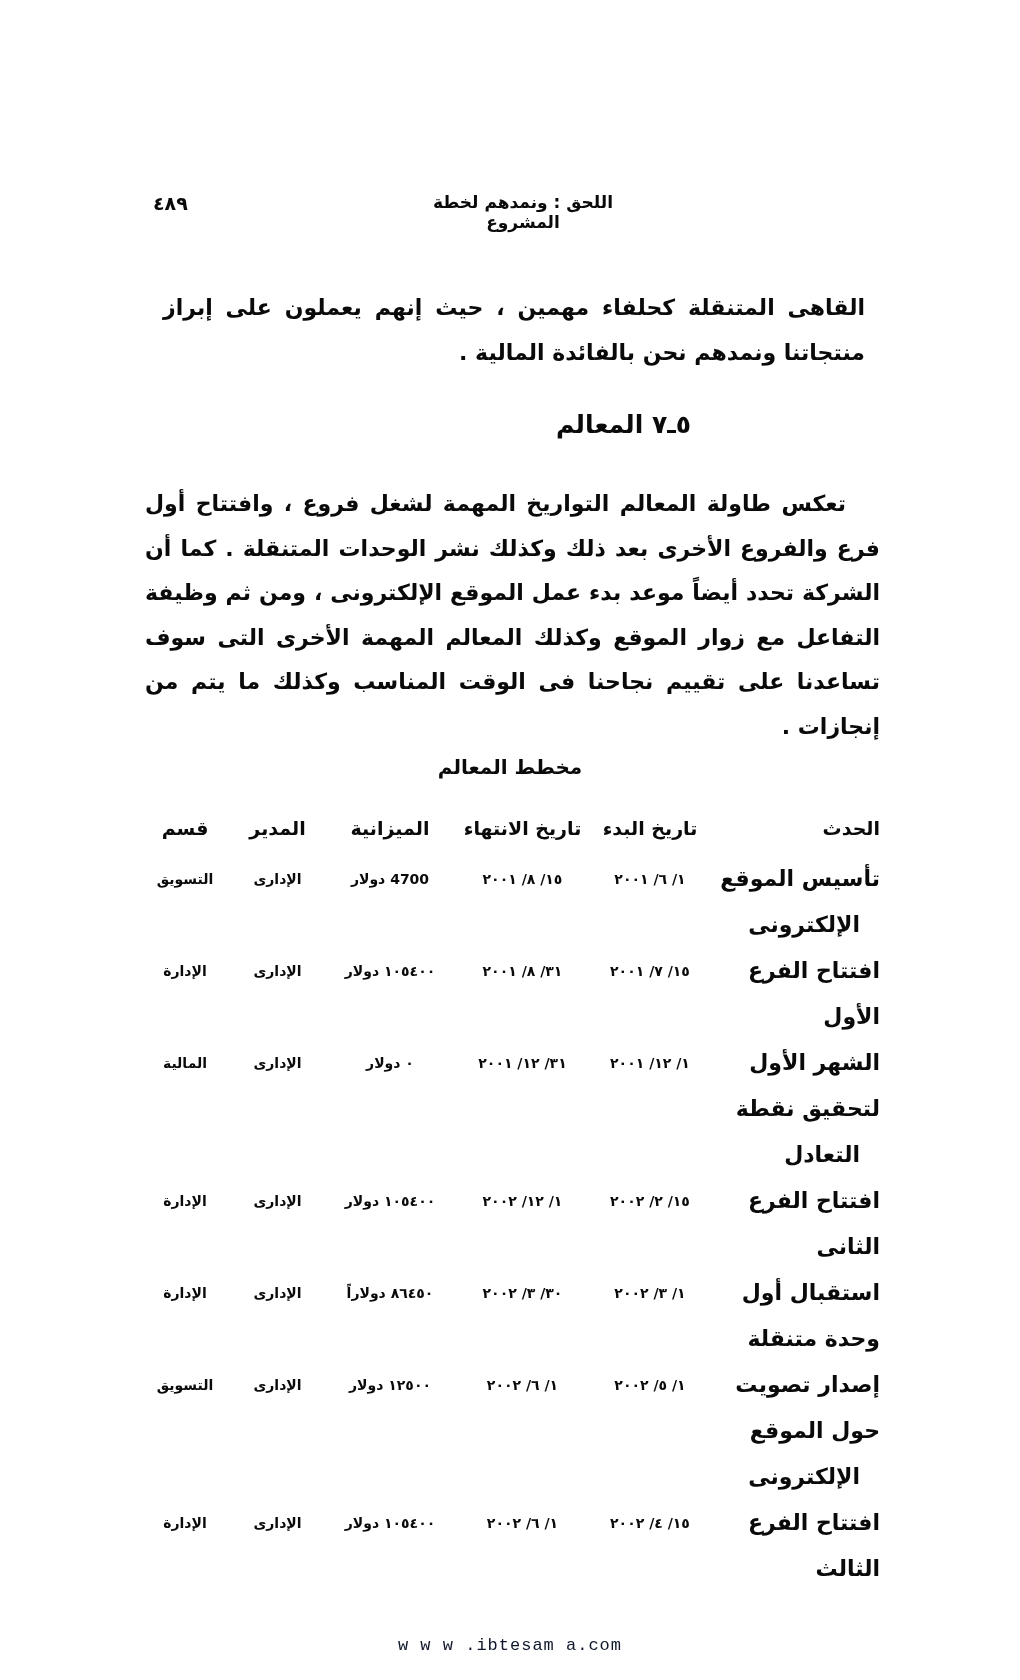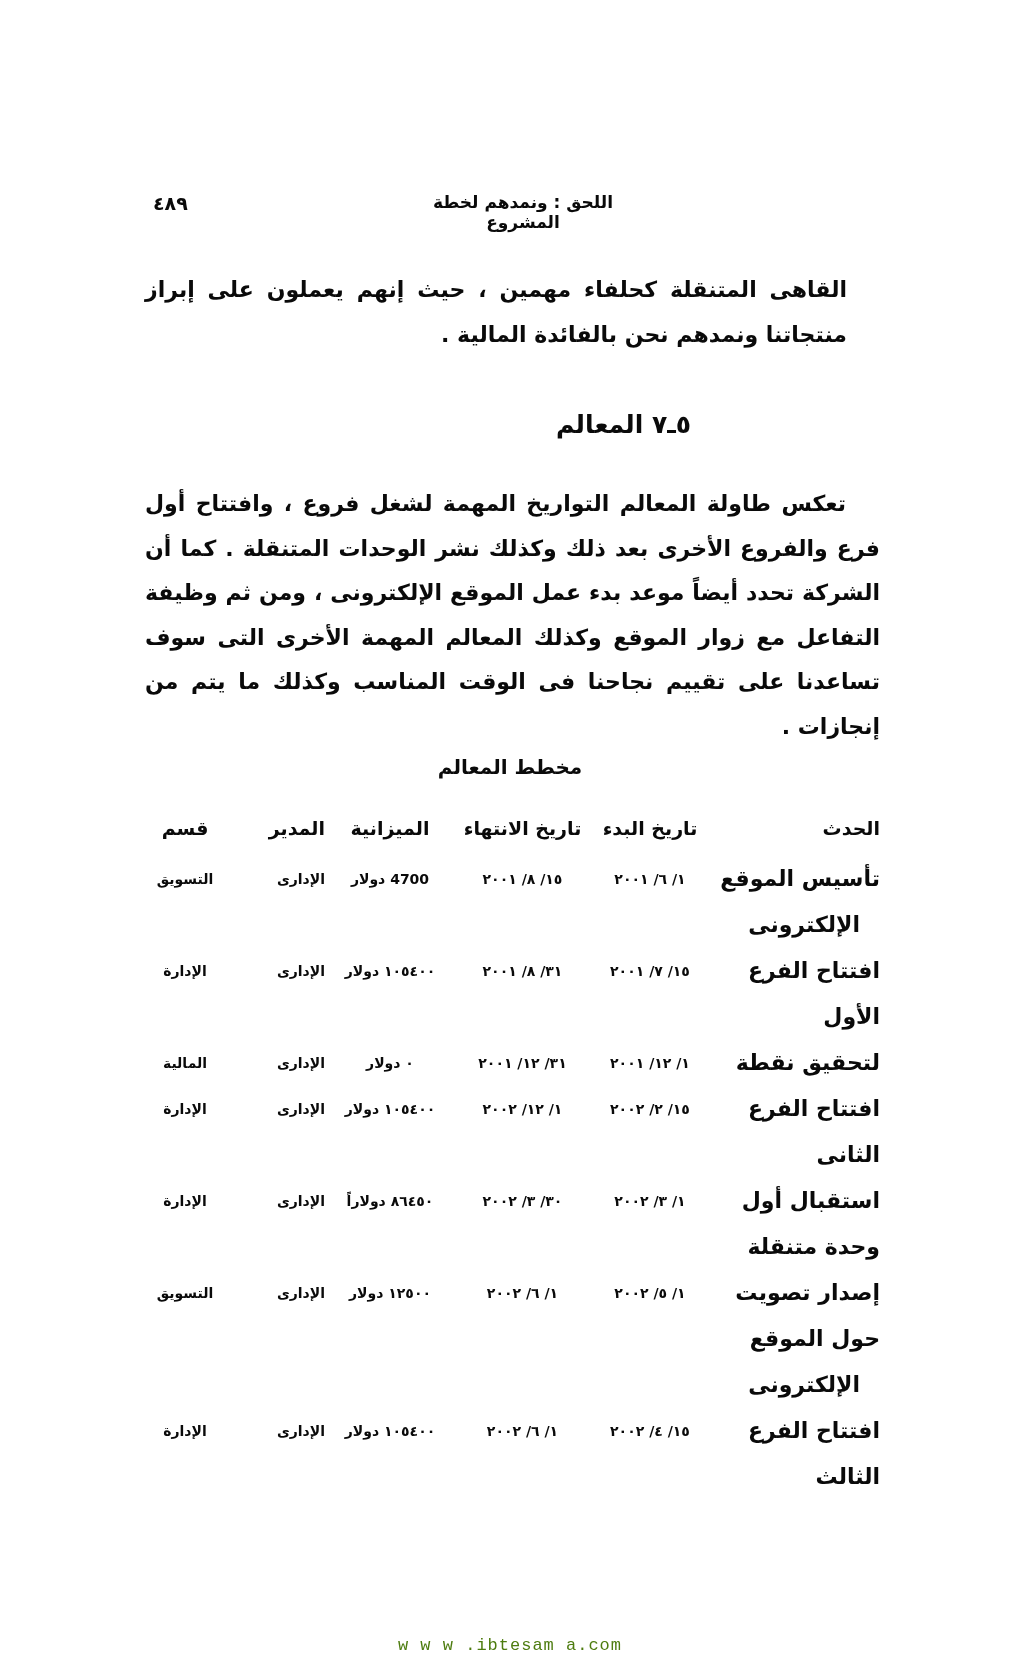--- a/index.html
+++ b/index.html
@@ -134,7 +134,7 @@
     <span class="running-title">اللحق : ونمدهم لخطة المشروع</span>
   </div>
 
-  <p class="para para-intro" style="margin:0;">القاهى المتنقلة كحلفاء مهمين ، حيث إنهم يعملون على إبراز منتجاتنا ونمدهم نحن بالفائدة المالية .</p>
+  <p class="para para-intro" style="margin:18px;">القاهى المتنقلة كحلفاء مهمين ، حيث إنهم يعملون على إبراز منتجاتنا ونمدهم نحن بالفائدة المالية .</p>
 
   <h2 class="section-title" style="margin:0;">٥ـ٧ المعالم</h2>
 

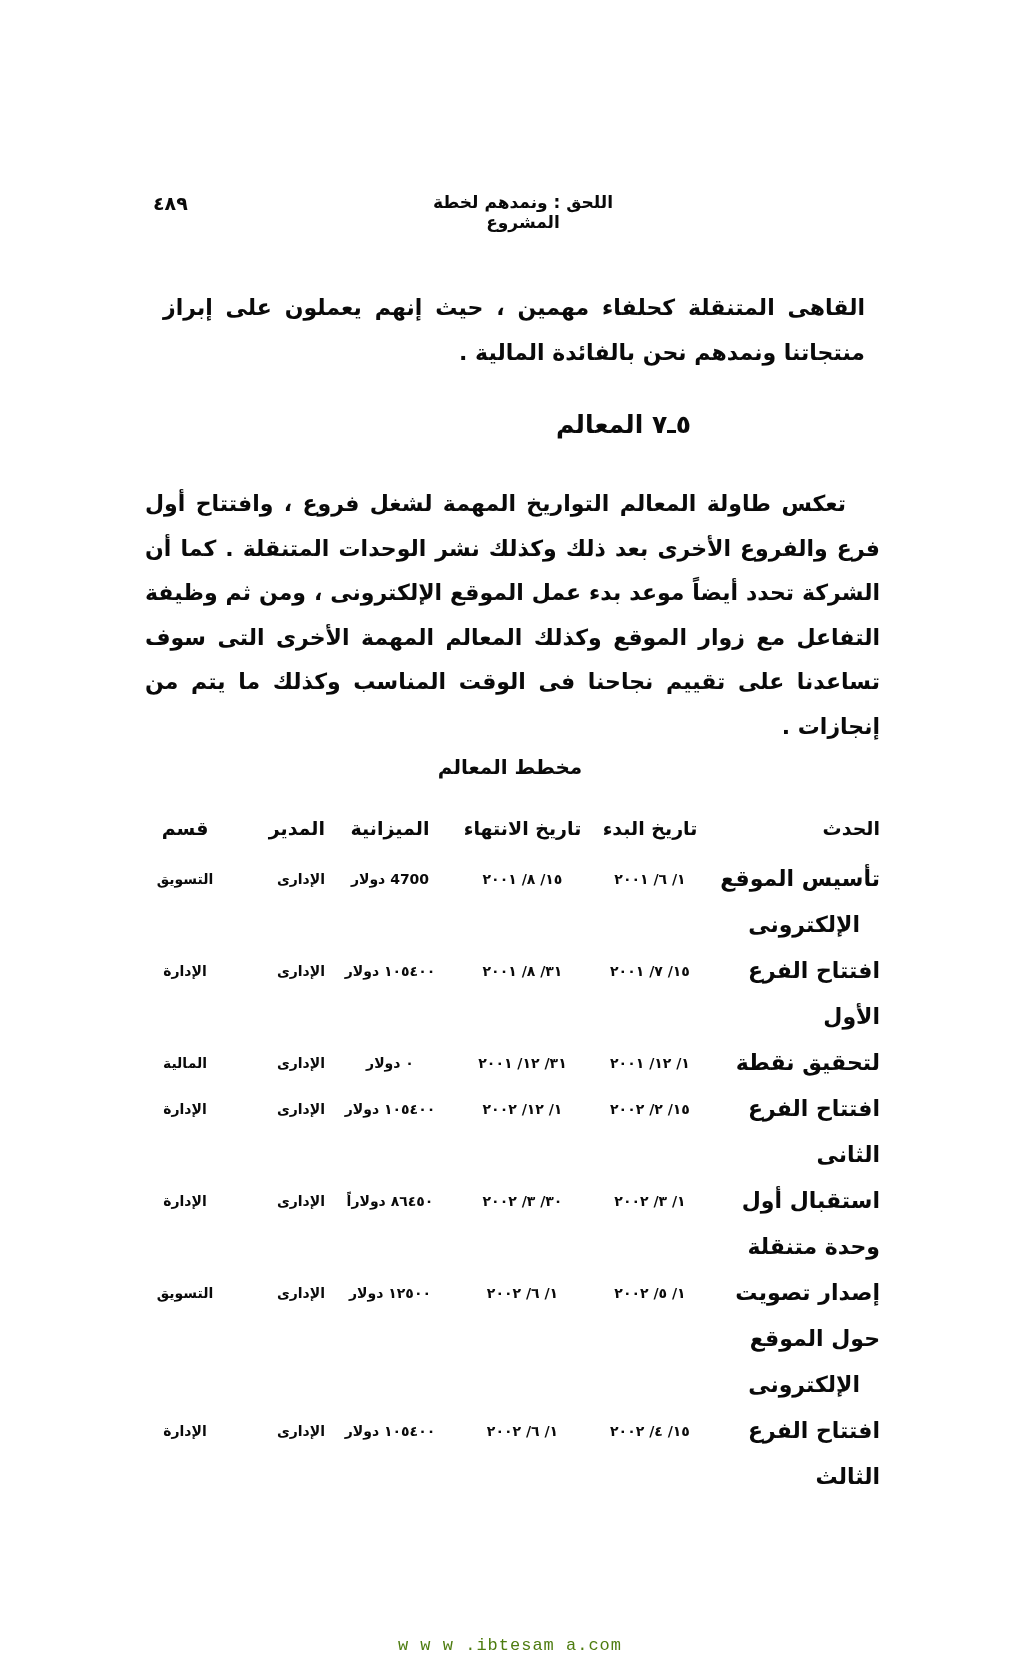--- a/index.html
+++ b/index.html
@@ -104,7 +104,7 @@
     .c-start   { width: 120px; text-align: center; font-size: 14px; line-height: 46px; }
     .c-end     { width: 135px; text-align: center; font-size: 14px; line-height: 46px; }
     .c-budget  { width: 130px; text-align: center; font-size: 14px; line-height: 46px; }
-    .c-manager { width: 95px;  text-align: right; font-size: 14px; line-height: 46px; }
+    .c-manager { width: 95px;  text-align: center; font-size: 14px; line-height: 46px; }
     .c-dept    { width: 90px;  text-align: center; font-size: 14px; line-height: 46px; }
     .thead .cell { font-size: 19px; line-height: 36px; }
     .thead .c-event { font-size: 19px; }

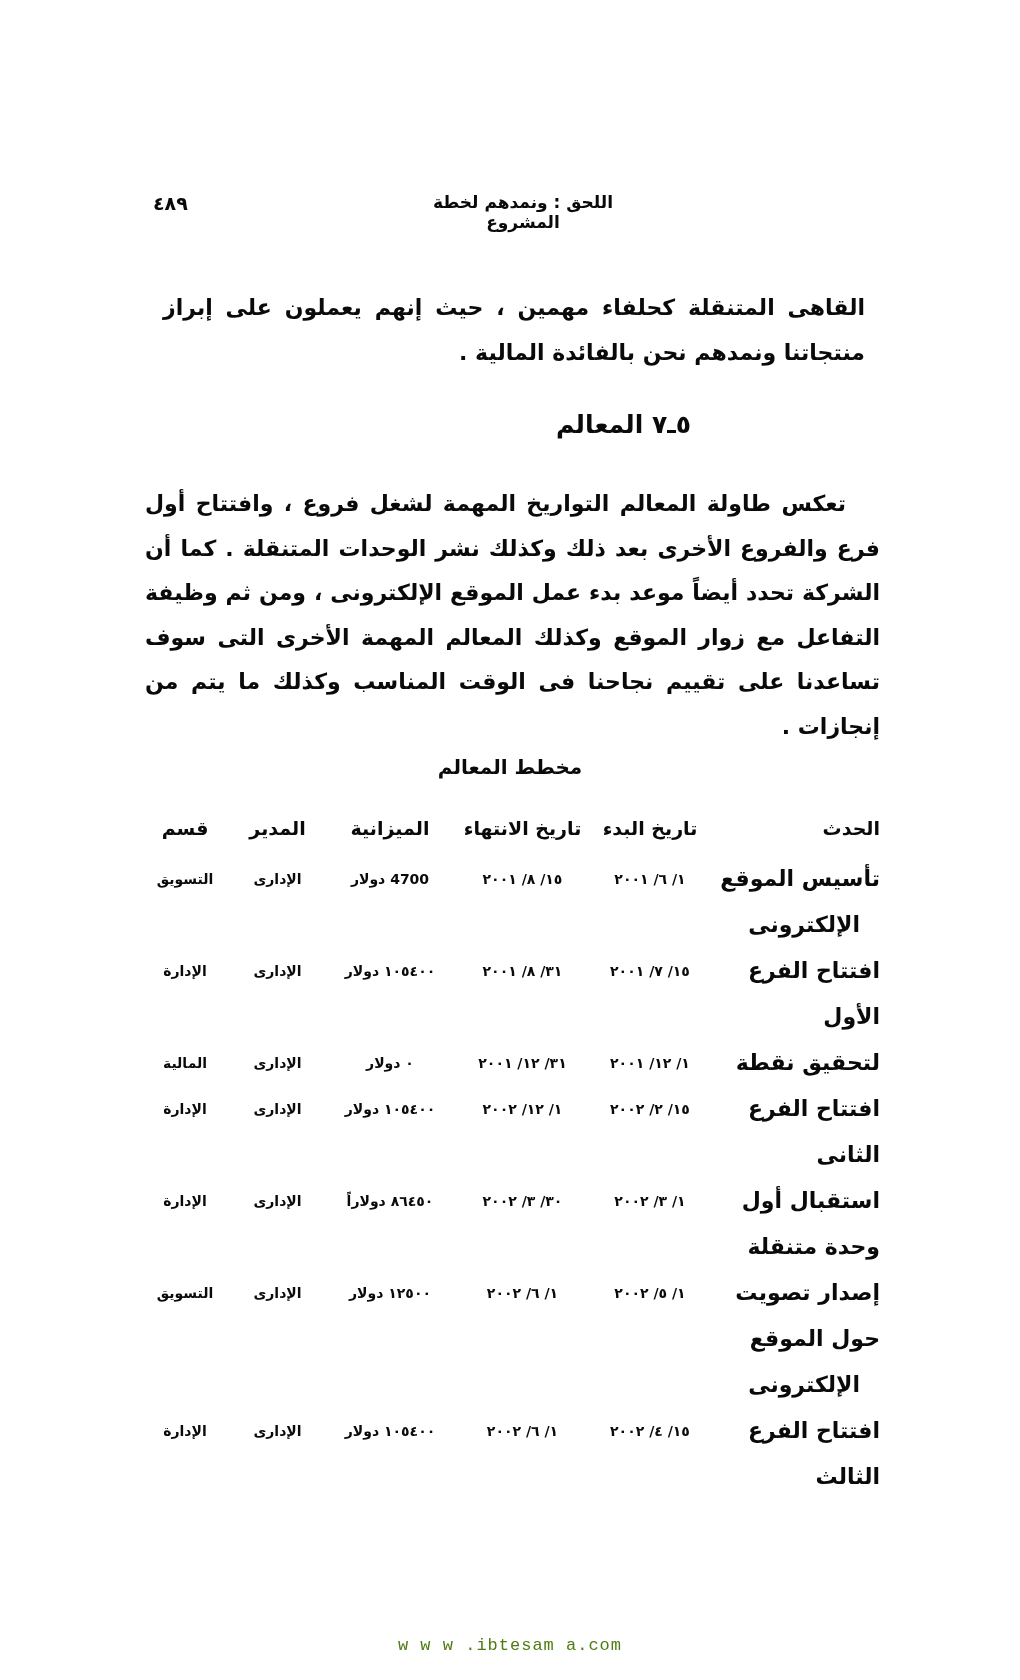--- a/index.html
+++ b/index.html
@@ -177,6 +177,7 @@
 
     <div class="trow">
       <div class="cell c-event">
+        <span class="event-line">الشهر الأول</span>
         <span class="event-line">لتحقيق نقطة</span>
       </div>
       <div class="cell c-start">١/ ١٢/ ٢٠٠١</div>

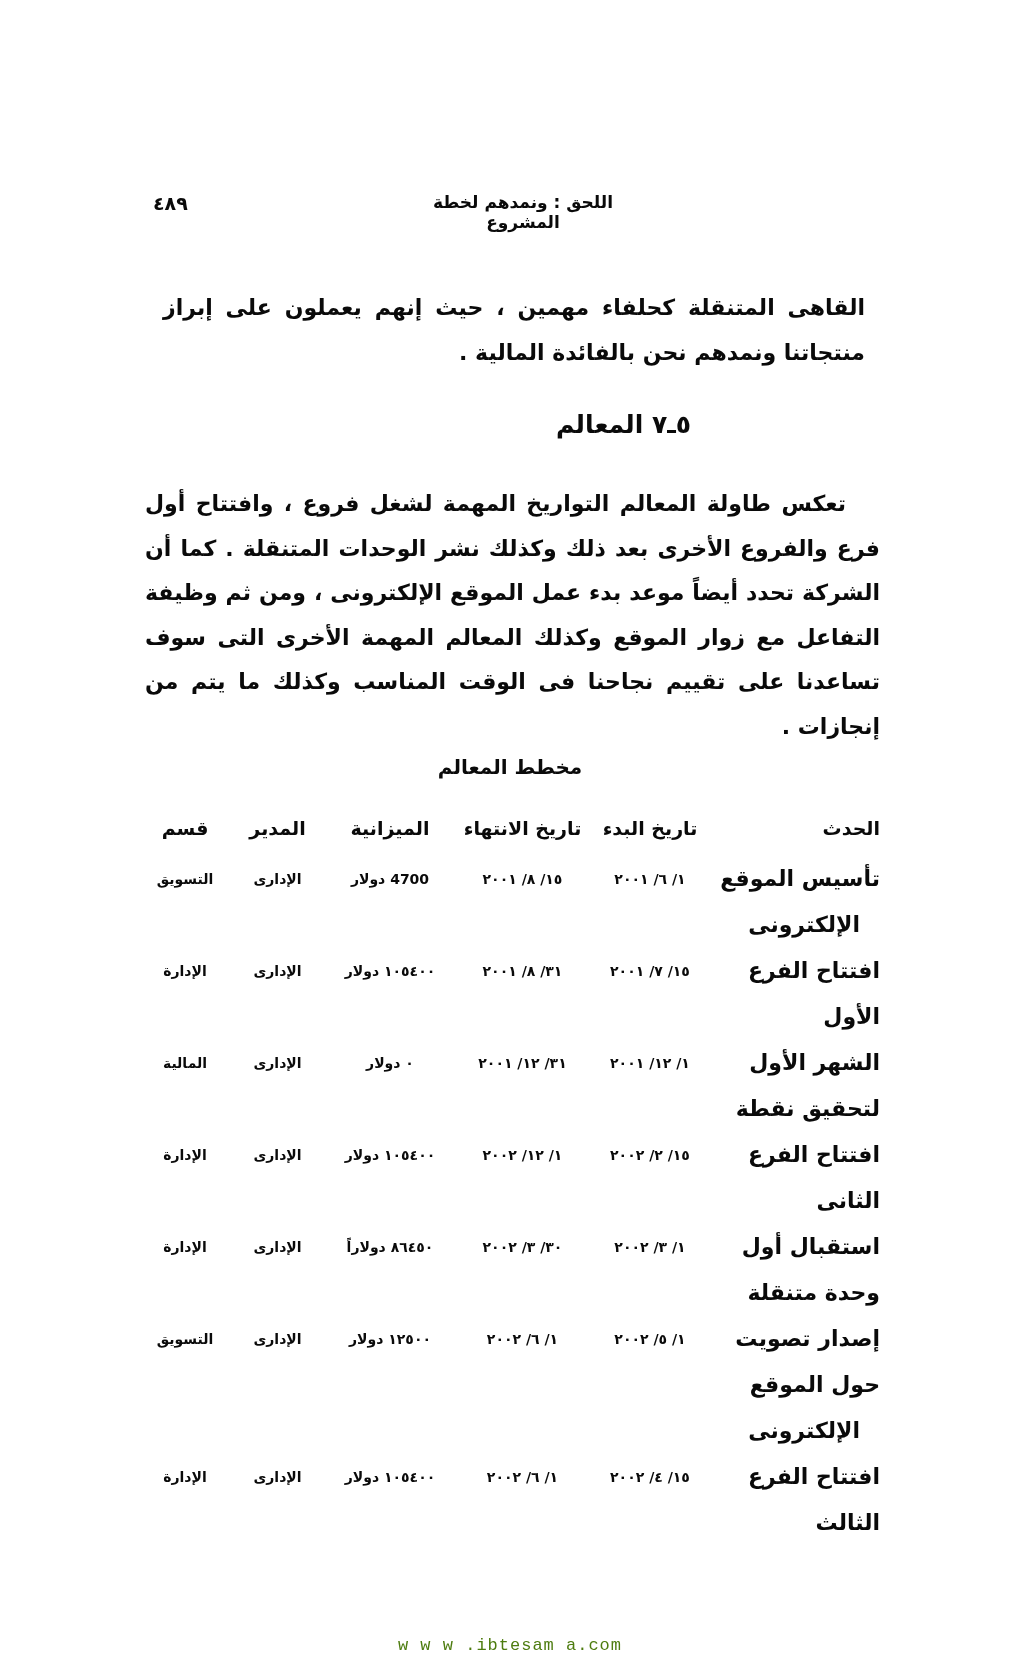--- a/index.html
+++ b/index.html
@@ -179,6 +179,7 @@
       <div class="cell c-event">
         <span class="event-line">الشهر الأول</span>
         <span class="event-line">لتحقيق نقطة</span>
+        <span class="event-line indent">التعادل</span>
       </div>
       <div class="cell c-start">١/ ١٢/ ٢٠٠١</div>
       <div class="cell c-end">٣١/ ١٢/ ٢٠٠١</div>

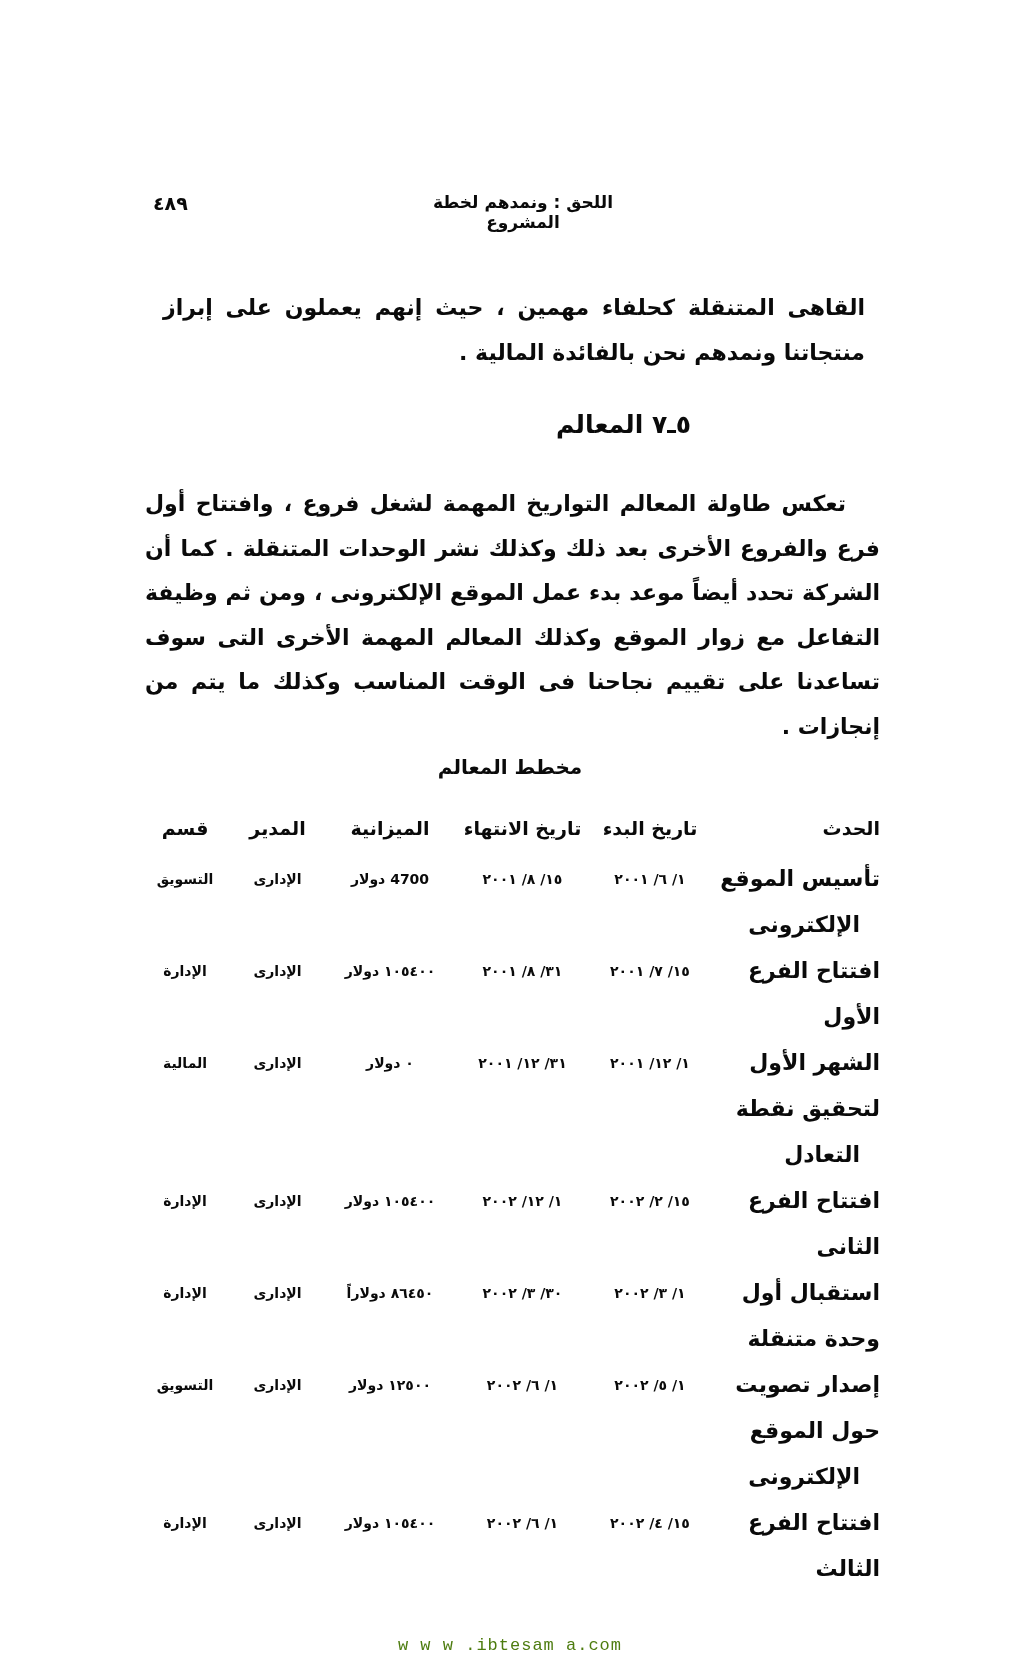--- a/index.html
+++ b/index.html
@@ -120,7 +120,7 @@
       font-family: "Liberation Mono", monospace;
       font-size: 17px;
       letter-spacing: 1px;
-      color: #4d7c0f;
+      color: #0f172a;
       white-space: pre;
     }
   </style>

